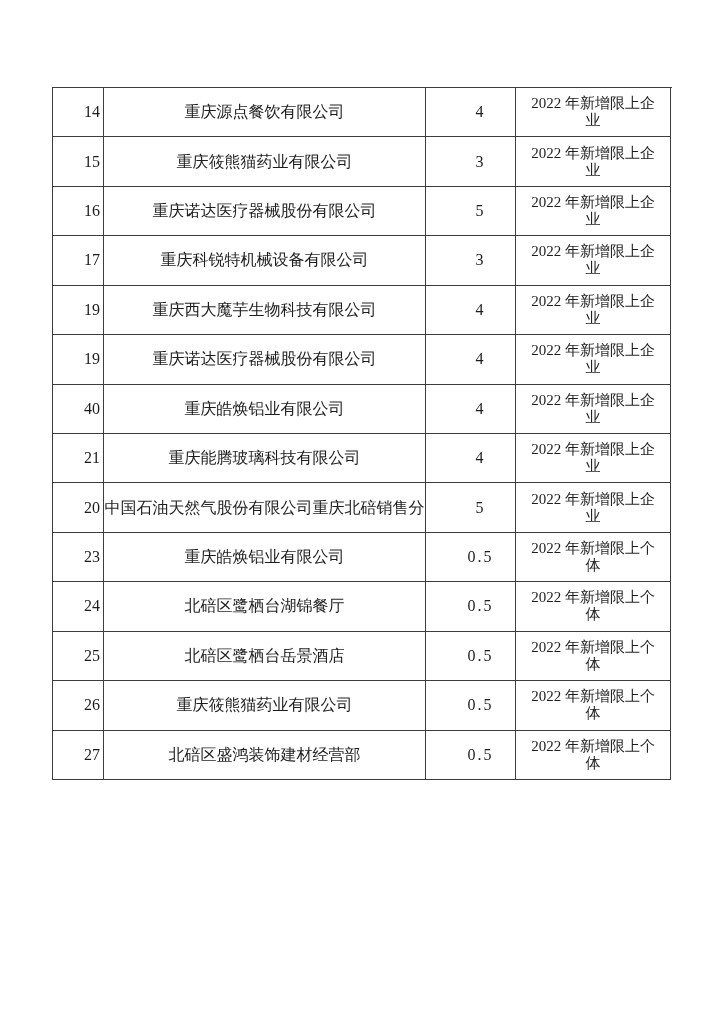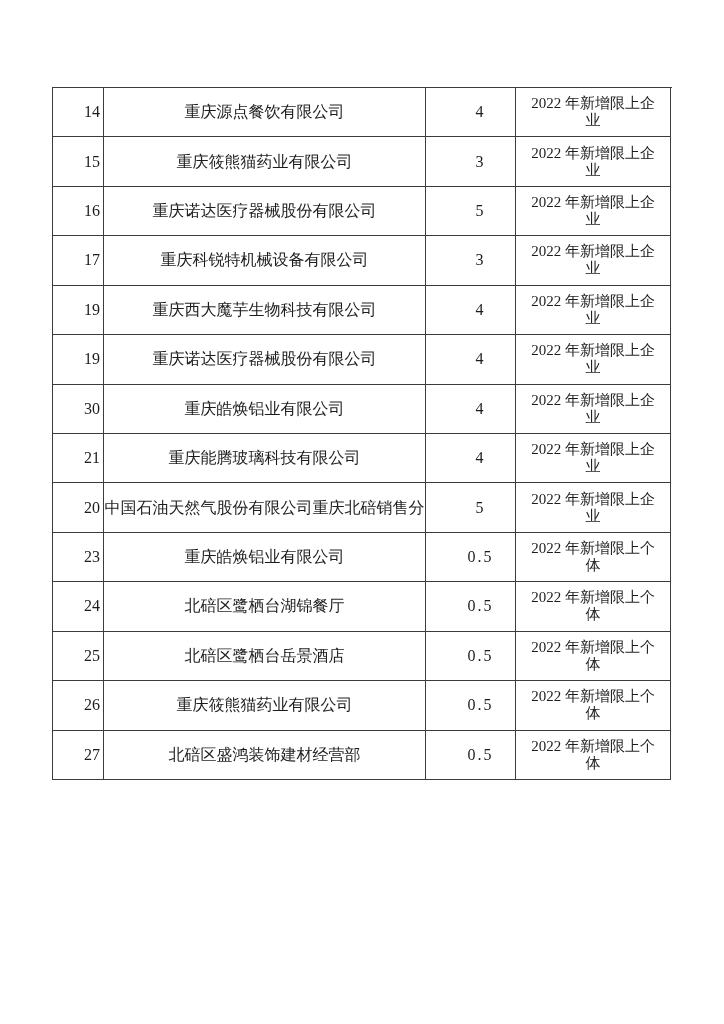--- a/index.html
+++ b/index.html
@@ -120,7 +120,7 @@
       </div>
 
       <div class="row">
-        <div class="cell idx">30</div>
+        <div class="cell idx">40</div>
         <div class="cell name">重庆皓焕铝业有限公司</div>
         <div class="cell val">4</div>
         <div class="cell cat">

